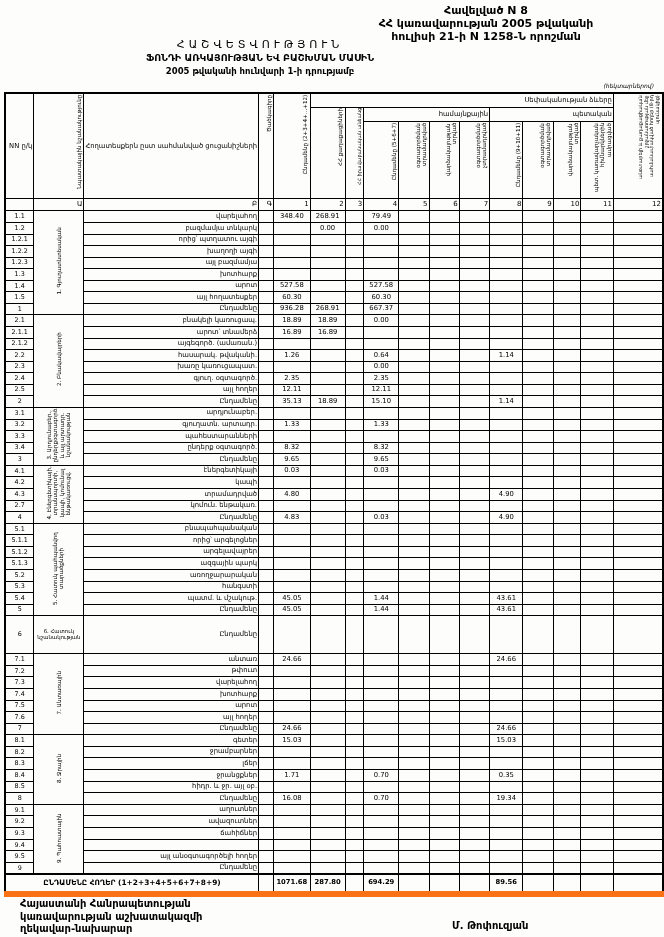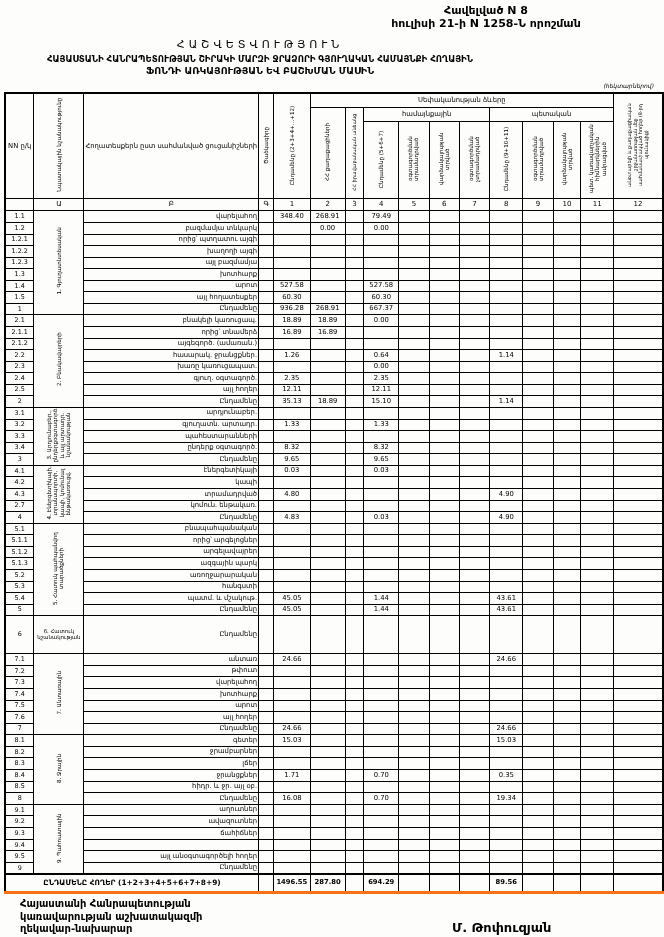--- a/index.html
+++ b/index.html
@@ -87,6 +87,7 @@
 
   <div class="appendix">
     <div>Հավելված N 8</div>
+    <div>ՀՀ կառավարության 2005 թվականի</div>
     <div>հուլիսի 21-ի N 1258-Ն որոշման</div>
   </div>
 

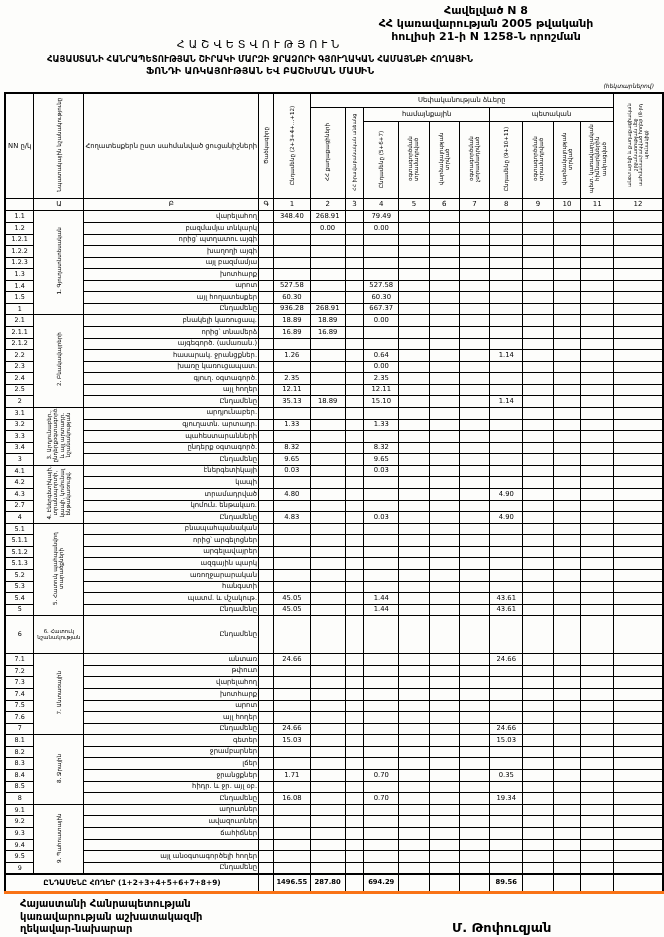--- a/index.html
+++ b/index.html
@@ -93,7 +93,6 @@
 
   <div class="titleblock">
     <div class="title-main">ՀԱՇՎԵՏՎՈՒԹՅՈՒՆ</div>
-    <div class="title-sub1">ՀԱՅԱՍՏԱՆԻ ՀԱՆՐԱՊԵՏՈՒԹՅԱՆ ՇԻՐԱԿԻ ՄԱՐԶԻ ՋՐԱՁՈՐԻ ԳՅՈՒՂԱԿԱՆ ՀԱՄԱՅՆՔԻ ՀՈՂԱՅԻՆ</div>
     <div class="title-sub2">ՖՈՆԴԻ ԱՌԿԱՅՈՒԹՅԱՆ ԵՎ ԲԱՇԽՄԱՆ ՄԱՍԻՆ</div>
   </div>
 

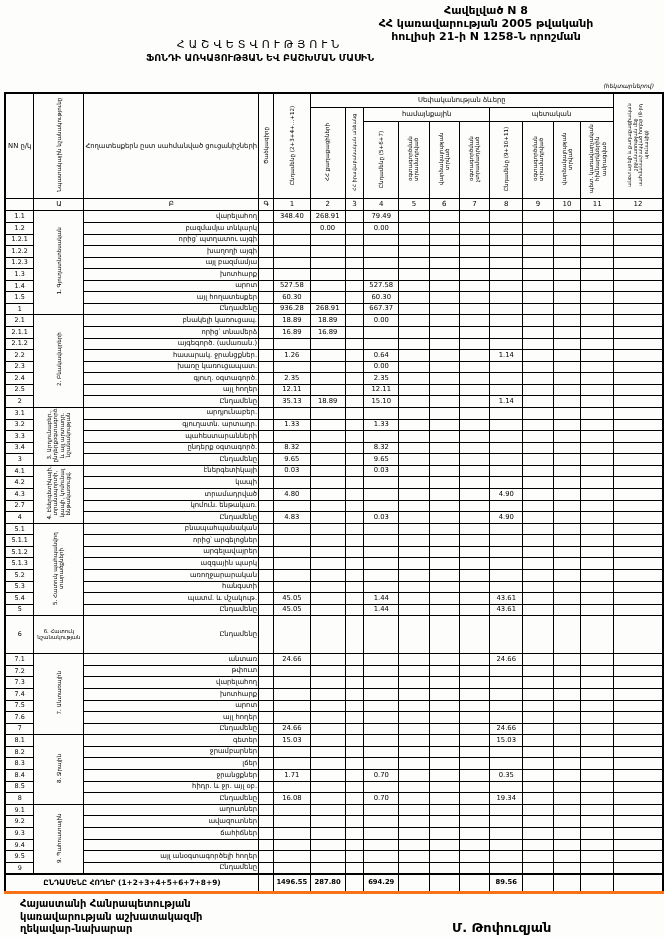--- a/index.html
+++ b/index.html
@@ -94,6 +94,7 @@
   <div class="titleblock">
     <div class="title-main">ՀԱՇՎԵՏՎՈՒԹՅՈՒՆ</div>
     <div class="title-sub2">ՖՈՆԴԻ ԱՌԿԱՅՈՒԹՅԱՆ ԵՎ ԲԱՇԽՄԱՆ ՄԱՍԻՆ</div>
+    <div class="title-date">2005 թվականի հունվարի 1-ի դրությամբ</div>
   </div>
 
   <div class="units">(հեկտարներով)</div>

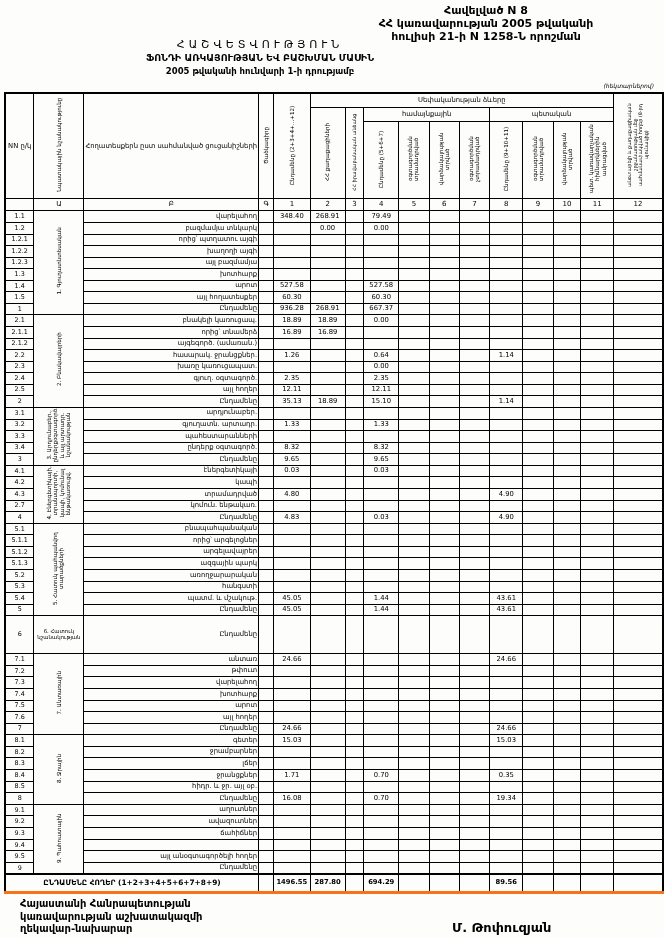--- a/index.html
+++ b/index.html
@@ -39,7 +39,7 @@
     font-size:6.8px;line-height:1.1;vertical-align:middle;
     white-space:nowrap;
   }
-  .report thead th{font-weight:normal;text-align:center;}
+  .report thead th{font-weight:normal;text-align:right;}
   .h-nn{white-space:pre-line;font-size:7px;}
   .h-band{font-size:7px;height:13px;}
   .h-sub{font-size:6.5px;height:13px;}

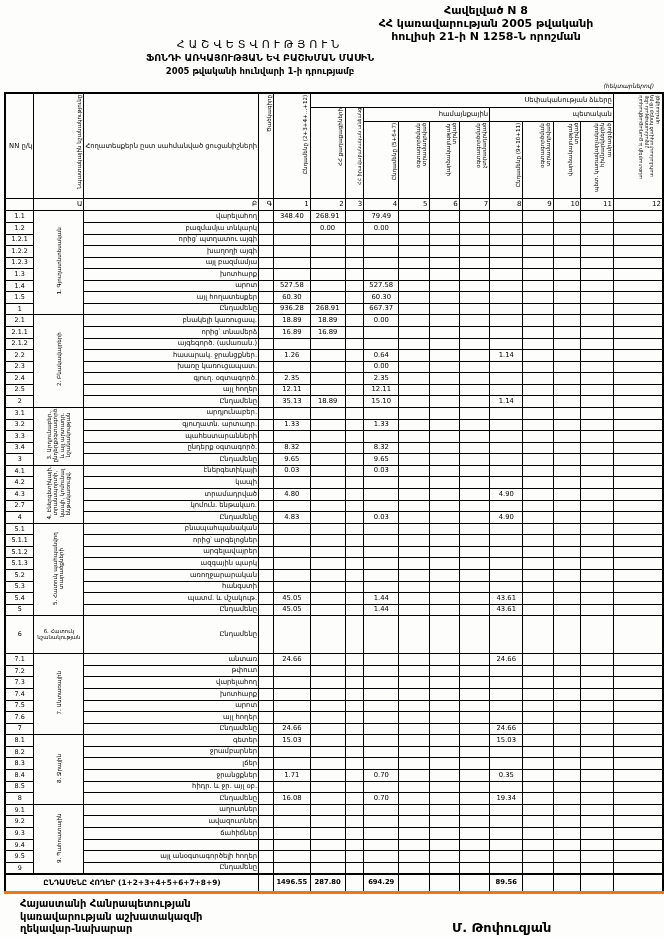--- a/index.html
+++ b/index.html
@@ -339,7 +339,7 @@
         </tr>
         <tr>
           <td class="num">2.1.1</td>
-          <td class="lab i1">որից՝ տնամերձ</td>
+          <td class="lab i1">արոտ՝ տնամերձ</td>
           <td class="v"></td>
           <td class="v">16.89</td>
           <td class="v">16.89</td>

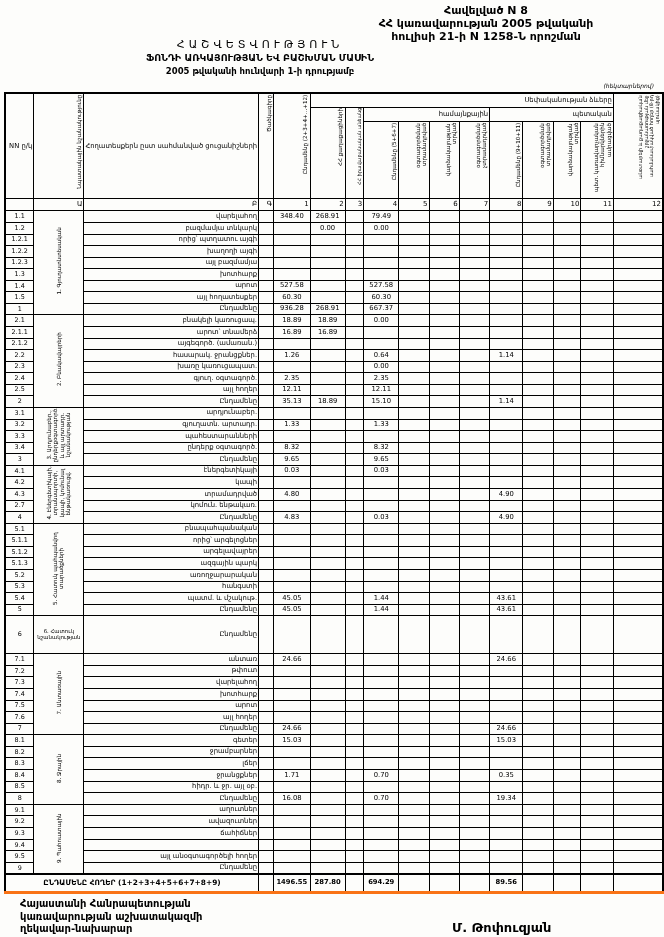--- a/index.html
+++ b/index.html
@@ -373,7 +373,7 @@
         </tr>
         <tr>
           <td class="num">2.2</td>
-          <td class="lab">հասարակ. ջրանցքներ.</td>
+          <td class="lab">հասարակ. թվականի.</td>
           <td class="v"></td>
           <td class="v">1.26</td>
           <td class="v"></td>

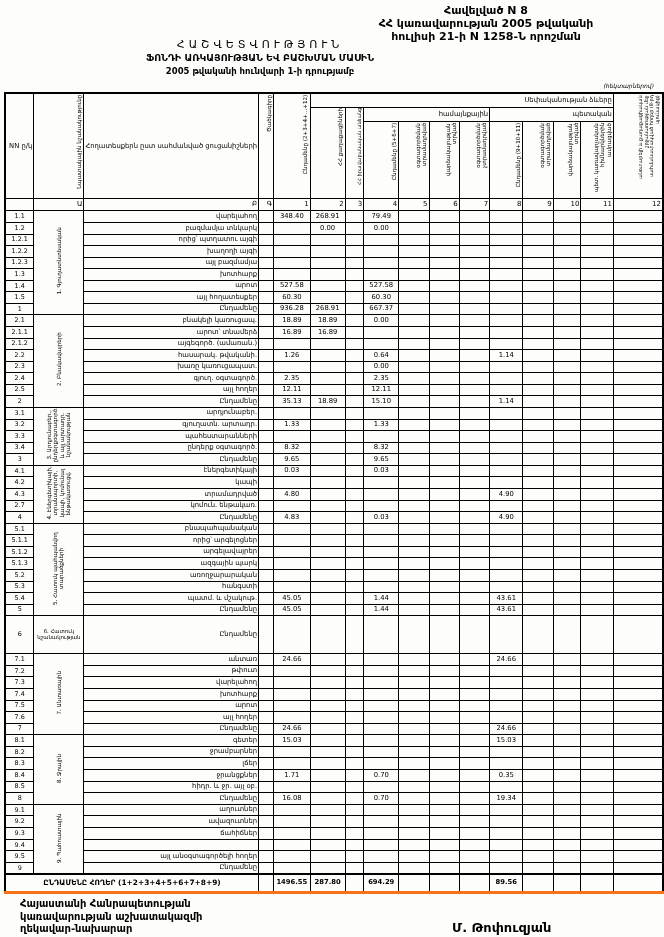--- a/index.html
+++ b/index.html
@@ -65,7 +65,7 @@
   td.group .vwrap{font-size:5.6px;}
   td.hgroup{font-size:5.4px;white-space:normal;text-align:center;}
   tr.grand td{
-    border-top:2px solid #000;border-bottom:3px solid #f97316;
+    border-top:2px solid #000;border-bottom:6px solid #f97316;
     font-weight:bold;height:16px;margin-top:12px;
   }
   tr.grand td.glabel{font-size:7.4px;text-align:center;}

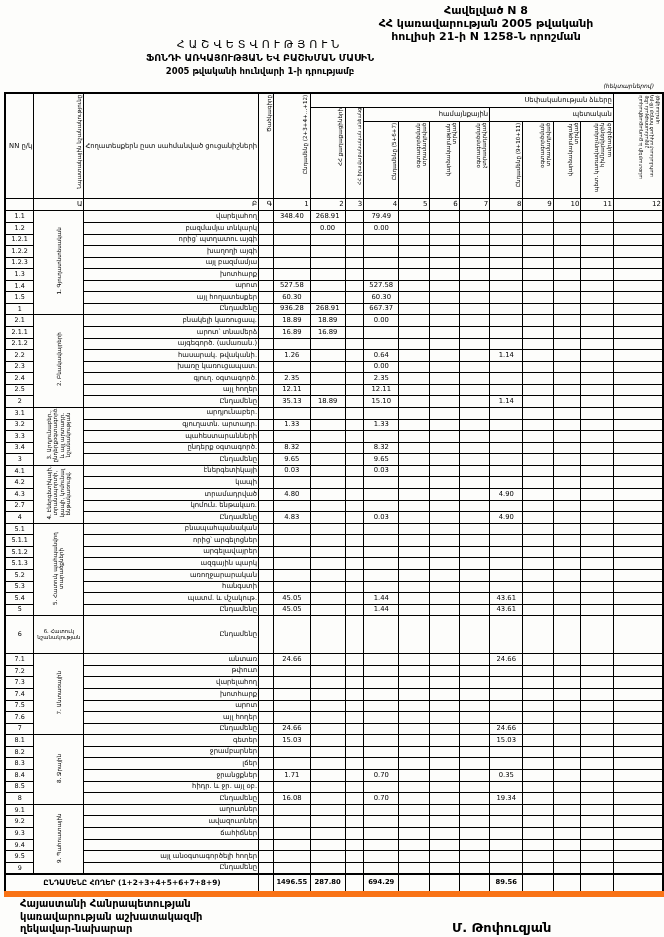--- a/index.html
+++ b/index.html
@@ -1112,7 +1112,7 @@
         <tr class="grand">
           <td class="glabel" colspan="3">ԸՆԴԱՄԵՆԸ ՀՈՂԵՐ (1+2+3+4+5+6+7+8+9)</td>
           <td class="v"></td>
-          <td class="v">1496.55</td>
+          <td class="v">1071.68</td>
           <td class="v">287.80</td>
           <td class="v"></td>
           <td class="v">694.29</td>

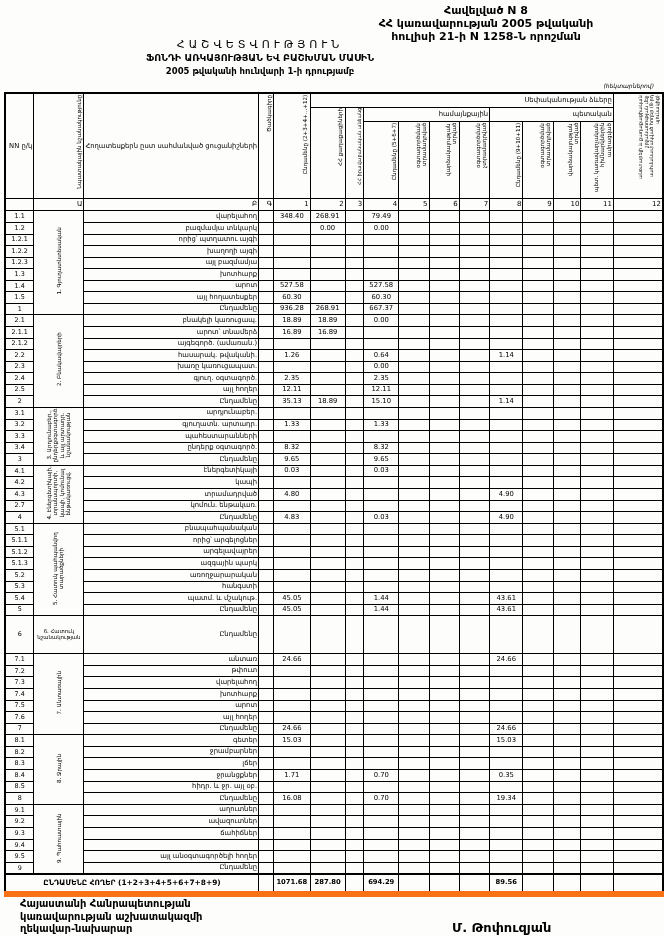--- a/index.html
+++ b/index.html
@@ -77,7 +77,7 @@
   }
   .signature{
     position:absolute;left:452px;top:920px;
-    font-weight:bold;font-size:13px;
+    font-weight:bold;font-size:10px;
   }
 </style>
 </head>

